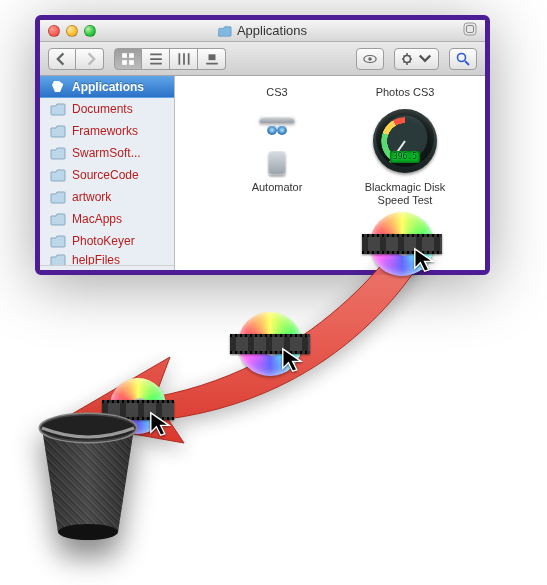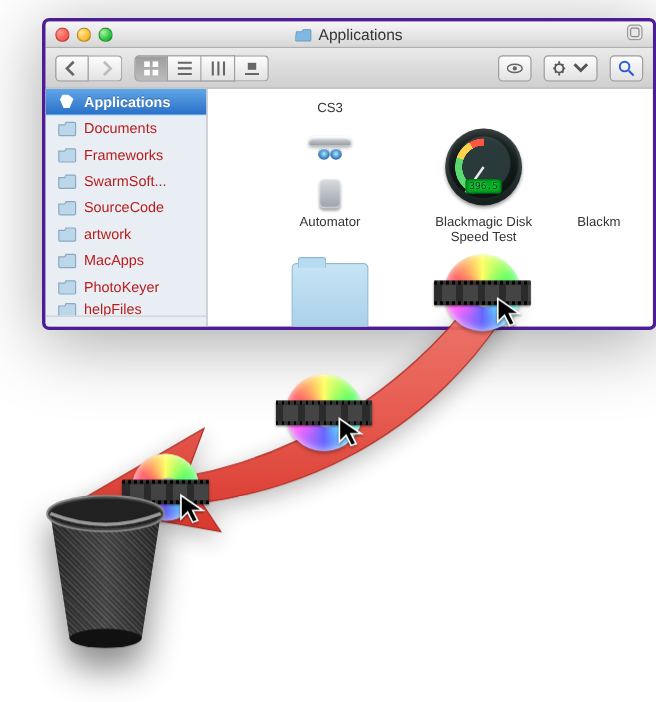--- a/index.html
+++ b/index.html
@@ -13,9 +13,9 @@
   }
   .shadow-wrap { filter: drop-shadow(0 10px 30px rgba(0,0,0,.35)); position:absolute; top:15px; left:35px; }
   .window {
-    width: 512px; height: 260px;
+    width: 455px; height: 260px;
     background: #ededed;
-    border: 3px solid #4c1d95;
+    border: 5px solid #4c1d95;
     border-radius: 6px;
     overflow: hidden;
     position: relative;

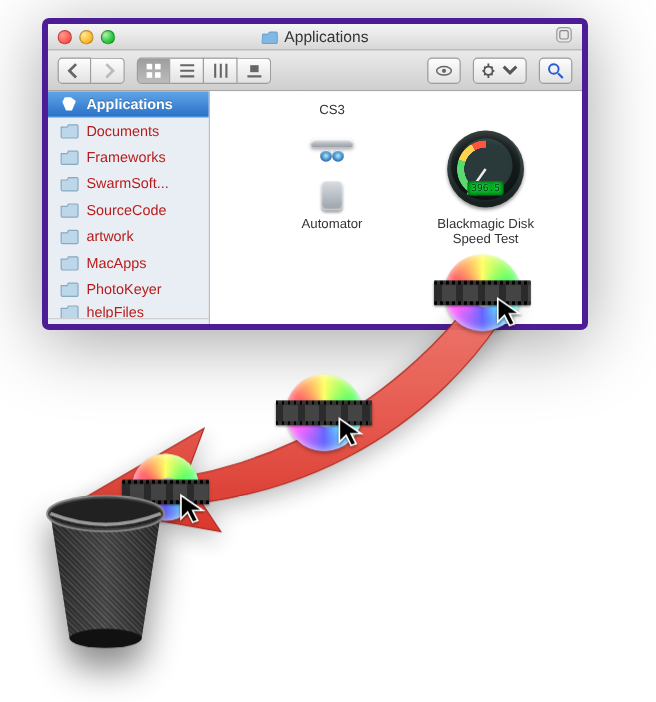--- a/index.html
+++ b/index.html
@@ -340,6 +340,7 @@
         </div>
         <div class="app-item toprow">
           <div class="app-icon"></div>
+          <div class="app-label">Photos CS3</div>
         </div>
         <div style="width:100%"></div>
 

